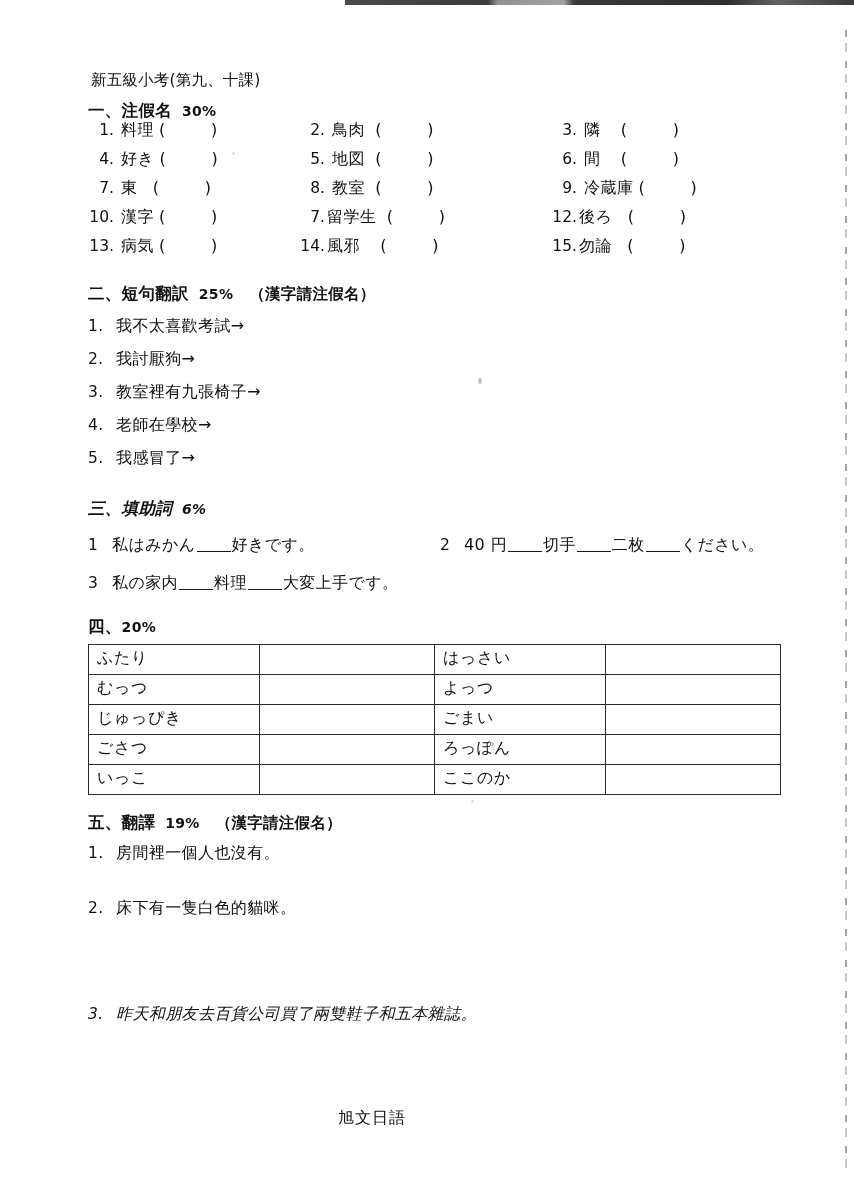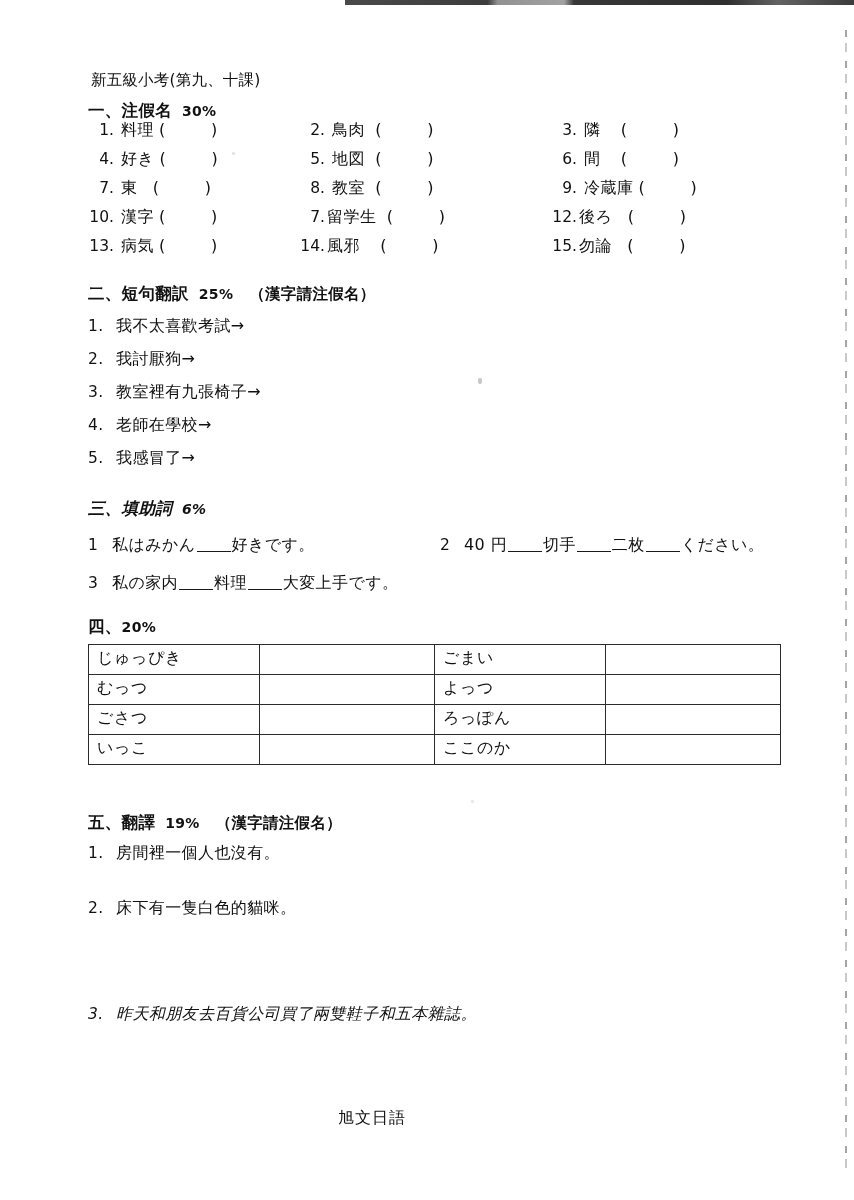--- a/index.html
+++ b/index.html
@@ -328,6 +328,12 @@
   <table class="s4-table">
     <tbody>
       <tr>
+        <td class="c-w">ふたり</td>
+        <td class="c-a answer"></td>
+        <td class="c-w">はっさい</td>
+        <td class="c-a answer"></td>
+      </tr>
+      <tr>
         <td class="c-w">じゅっぴき</td>
         <td class="c-a answer"></td>
         <td class="c-w">ごまい</td>

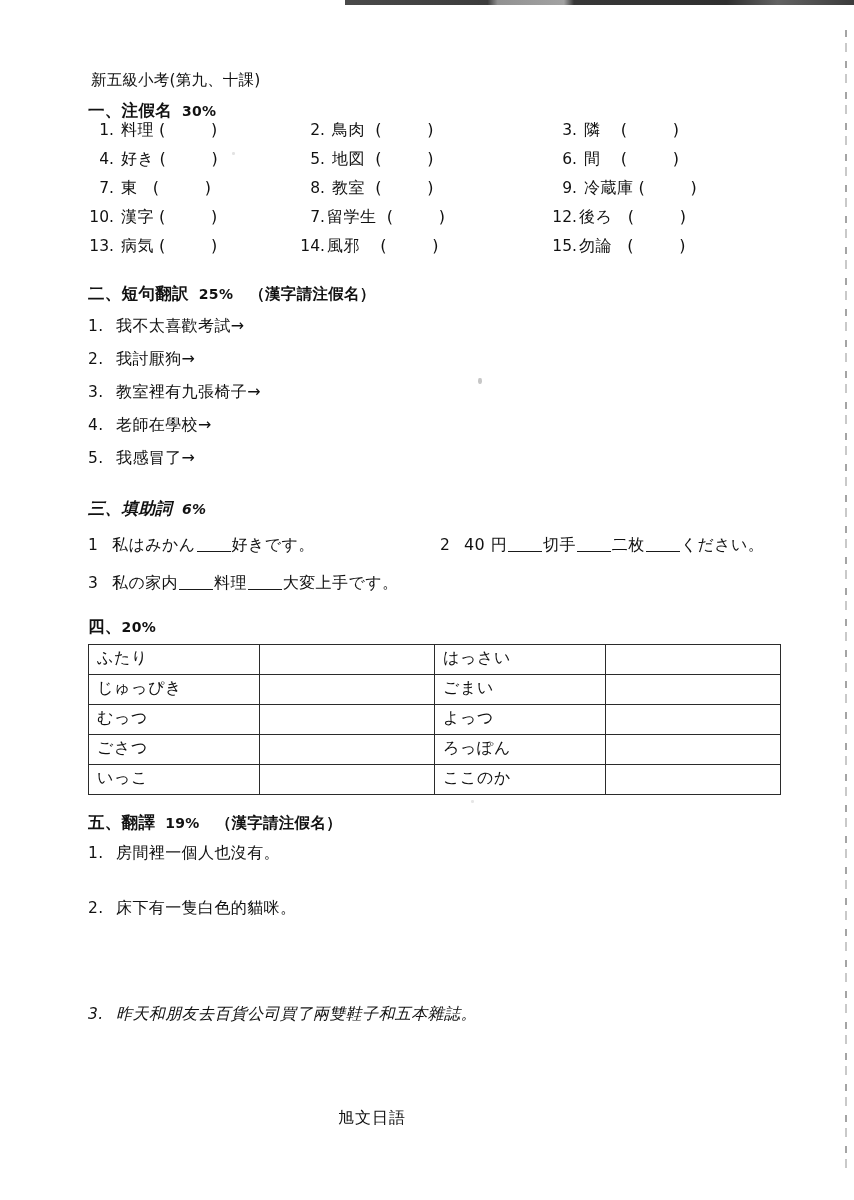--- a/index.html
+++ b/index.html
@@ -334,15 +334,15 @@
         <td class="c-a answer"></td>
       </tr>
       <tr>
+        <td class="c-w">むっつ</td>
+        <td class="c-a answer"></td>
+        <td class="c-w">よっつ</td>
+        <td class="c-a answer"></td>
+      </tr>
+      <tr>
         <td class="c-w">じゅっぴき</td>
         <td class="c-a answer"></td>
         <td class="c-w">ごまい</td>
-        <td class="c-a answer"></td>
-      </tr>
-      <tr>
-        <td class="c-w">むっつ</td>
-        <td class="c-a answer"></td>
-        <td class="c-w">よっつ</td>
         <td class="c-a answer"></td>
       </tr>
       <tr>

